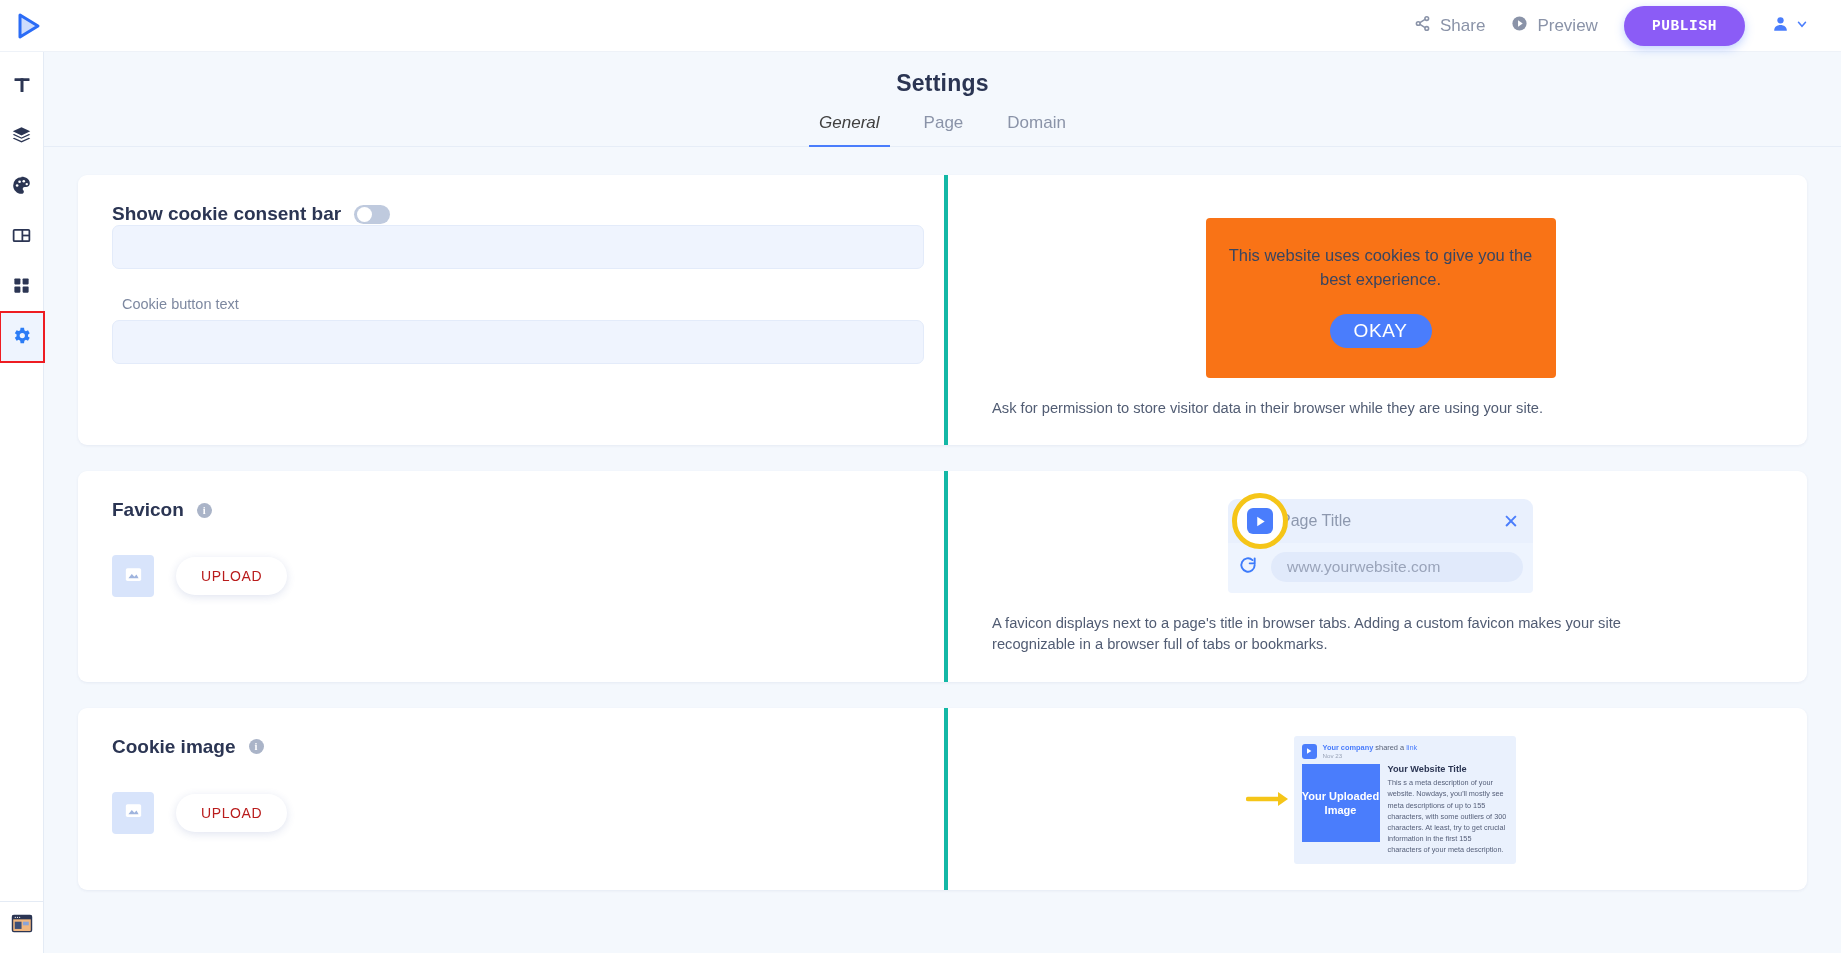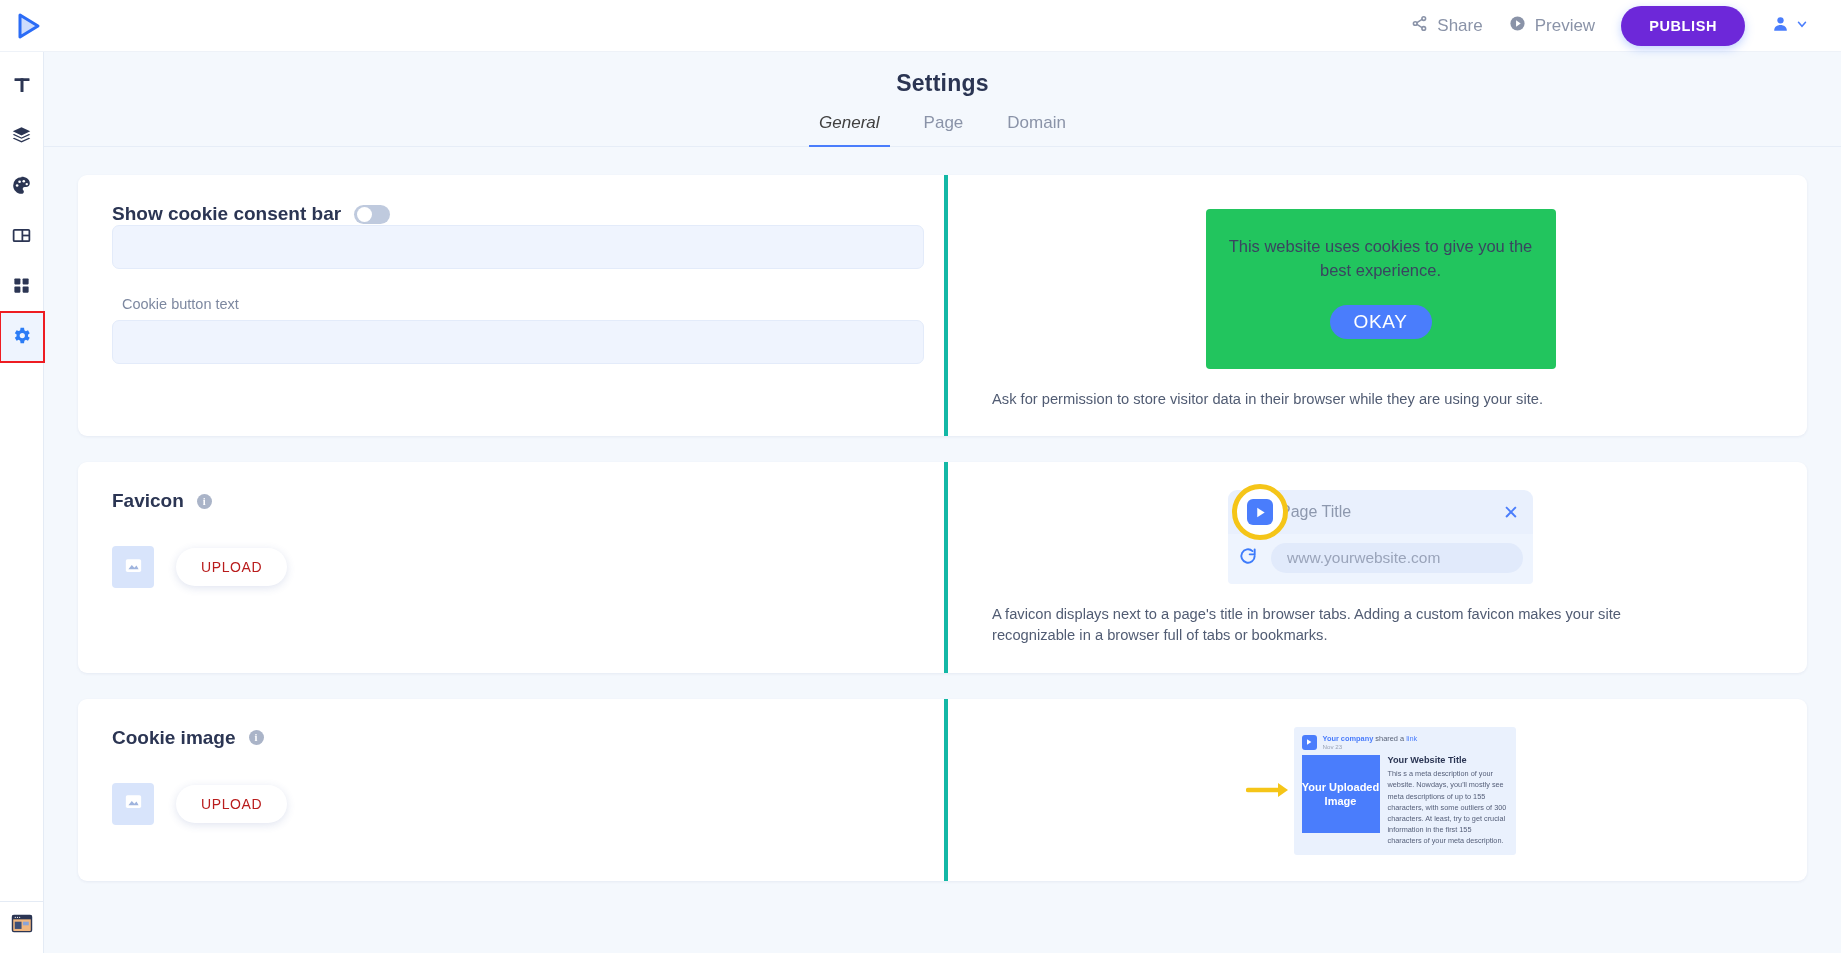--- a/index.html
+++ b/index.html
@@ -29,9 +29,9 @@
   }
   .tb-action .lbl { color: #8a93a8; }
   .publish-btn {
-    background: #6d28d9; color: #fff; border: none; border-radius: 22px;
+    background: #8b5cf6; color: #fff; border: none; border-radius: 22px;
     padding: 0 28px; height: 40px; font-size: 14.5px; font-weight: bold;
-    letter-spacing: 0.6px; cursor: pointer; font-family: Liberation Sans, sans-serif;
+    letter-spacing: 0.6px; cursor: pointer; font-family: Liberation Mono, monospace;
     box-shadow: 0 3px 10px rgba(74,125,252,0.35);
   }
   .avatar-group { display: flex; align-items: center; gap: 5px; cursor: pointer; color: #4a7dfc; }

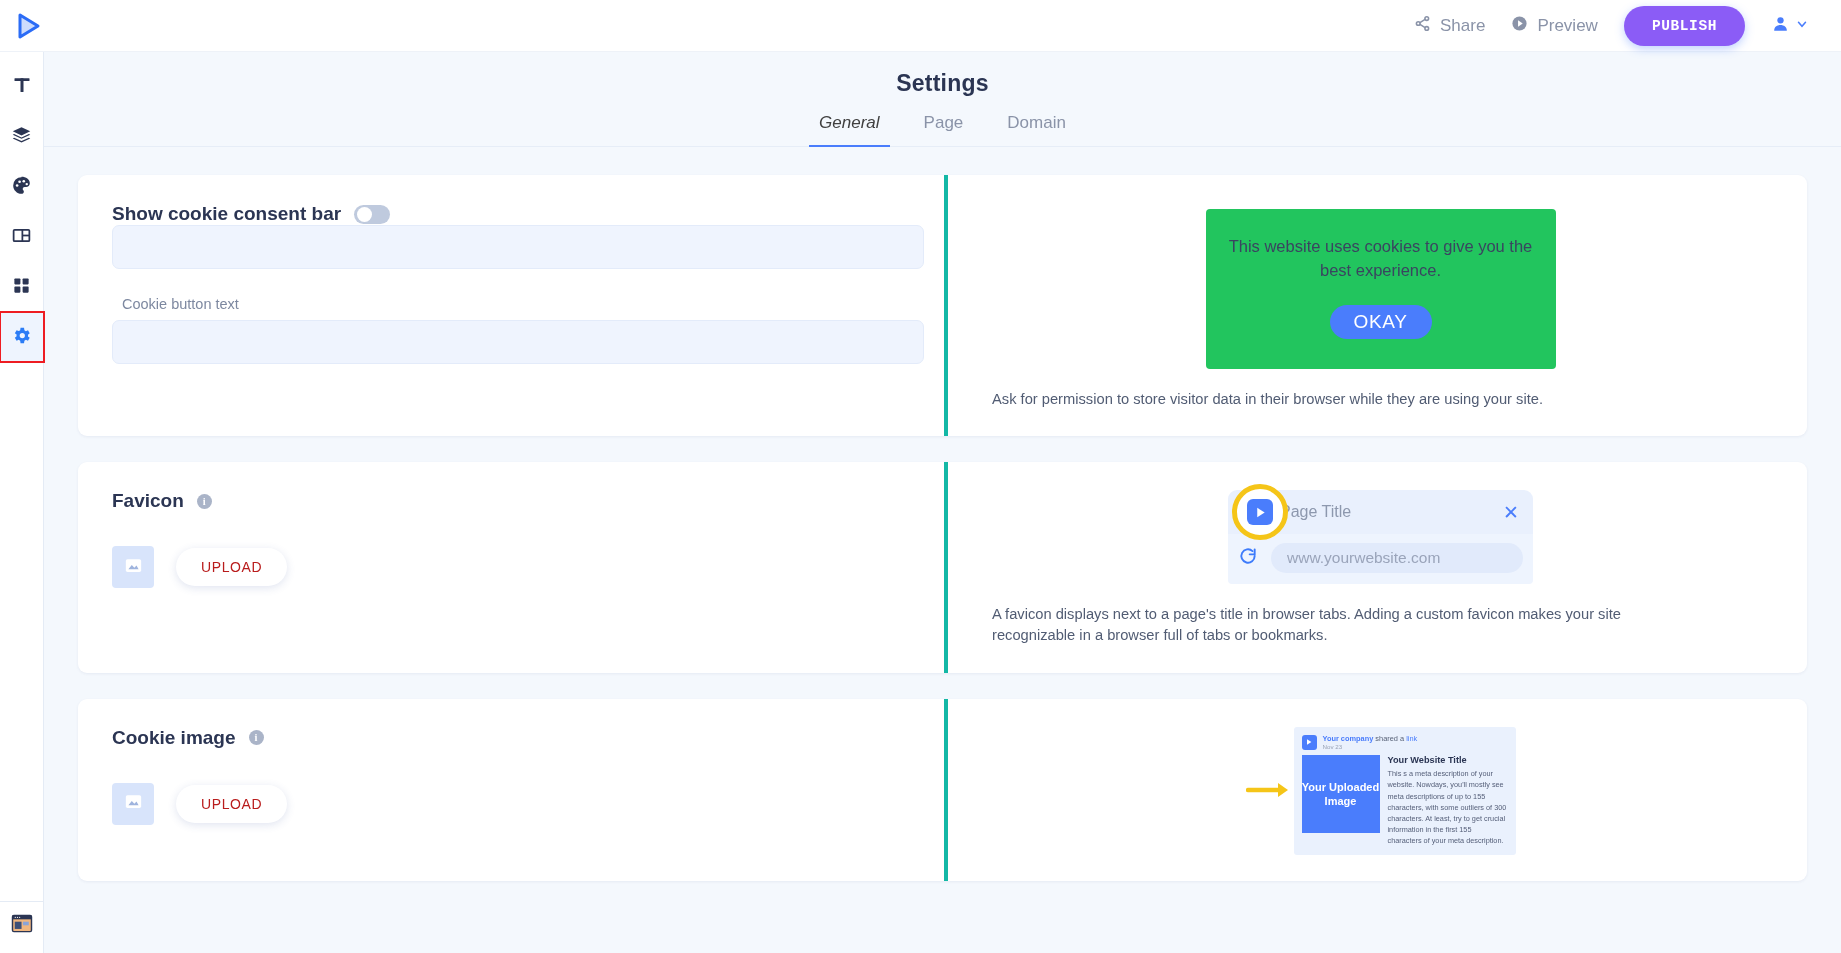--- a/index.html
+++ b/index.html
@@ -121,8 +121,8 @@
 
   
   .cookie-preview {
-    background: #22c55e; border-radius: 4px; width: 350px;
-    margin: 6px auto; padding: 26px 18px 30px 18px; text-align: center;
+    background: #f97316; border-radius: 4px; width: 350px;
+    margin: 15px auto; padding: 26px 18px 30px 18px; text-align: center;
   }
   .cookie-preview p { font-size: 16.5px; color: #3a4560; line-height: 1.45; }
   .okay-btn {

